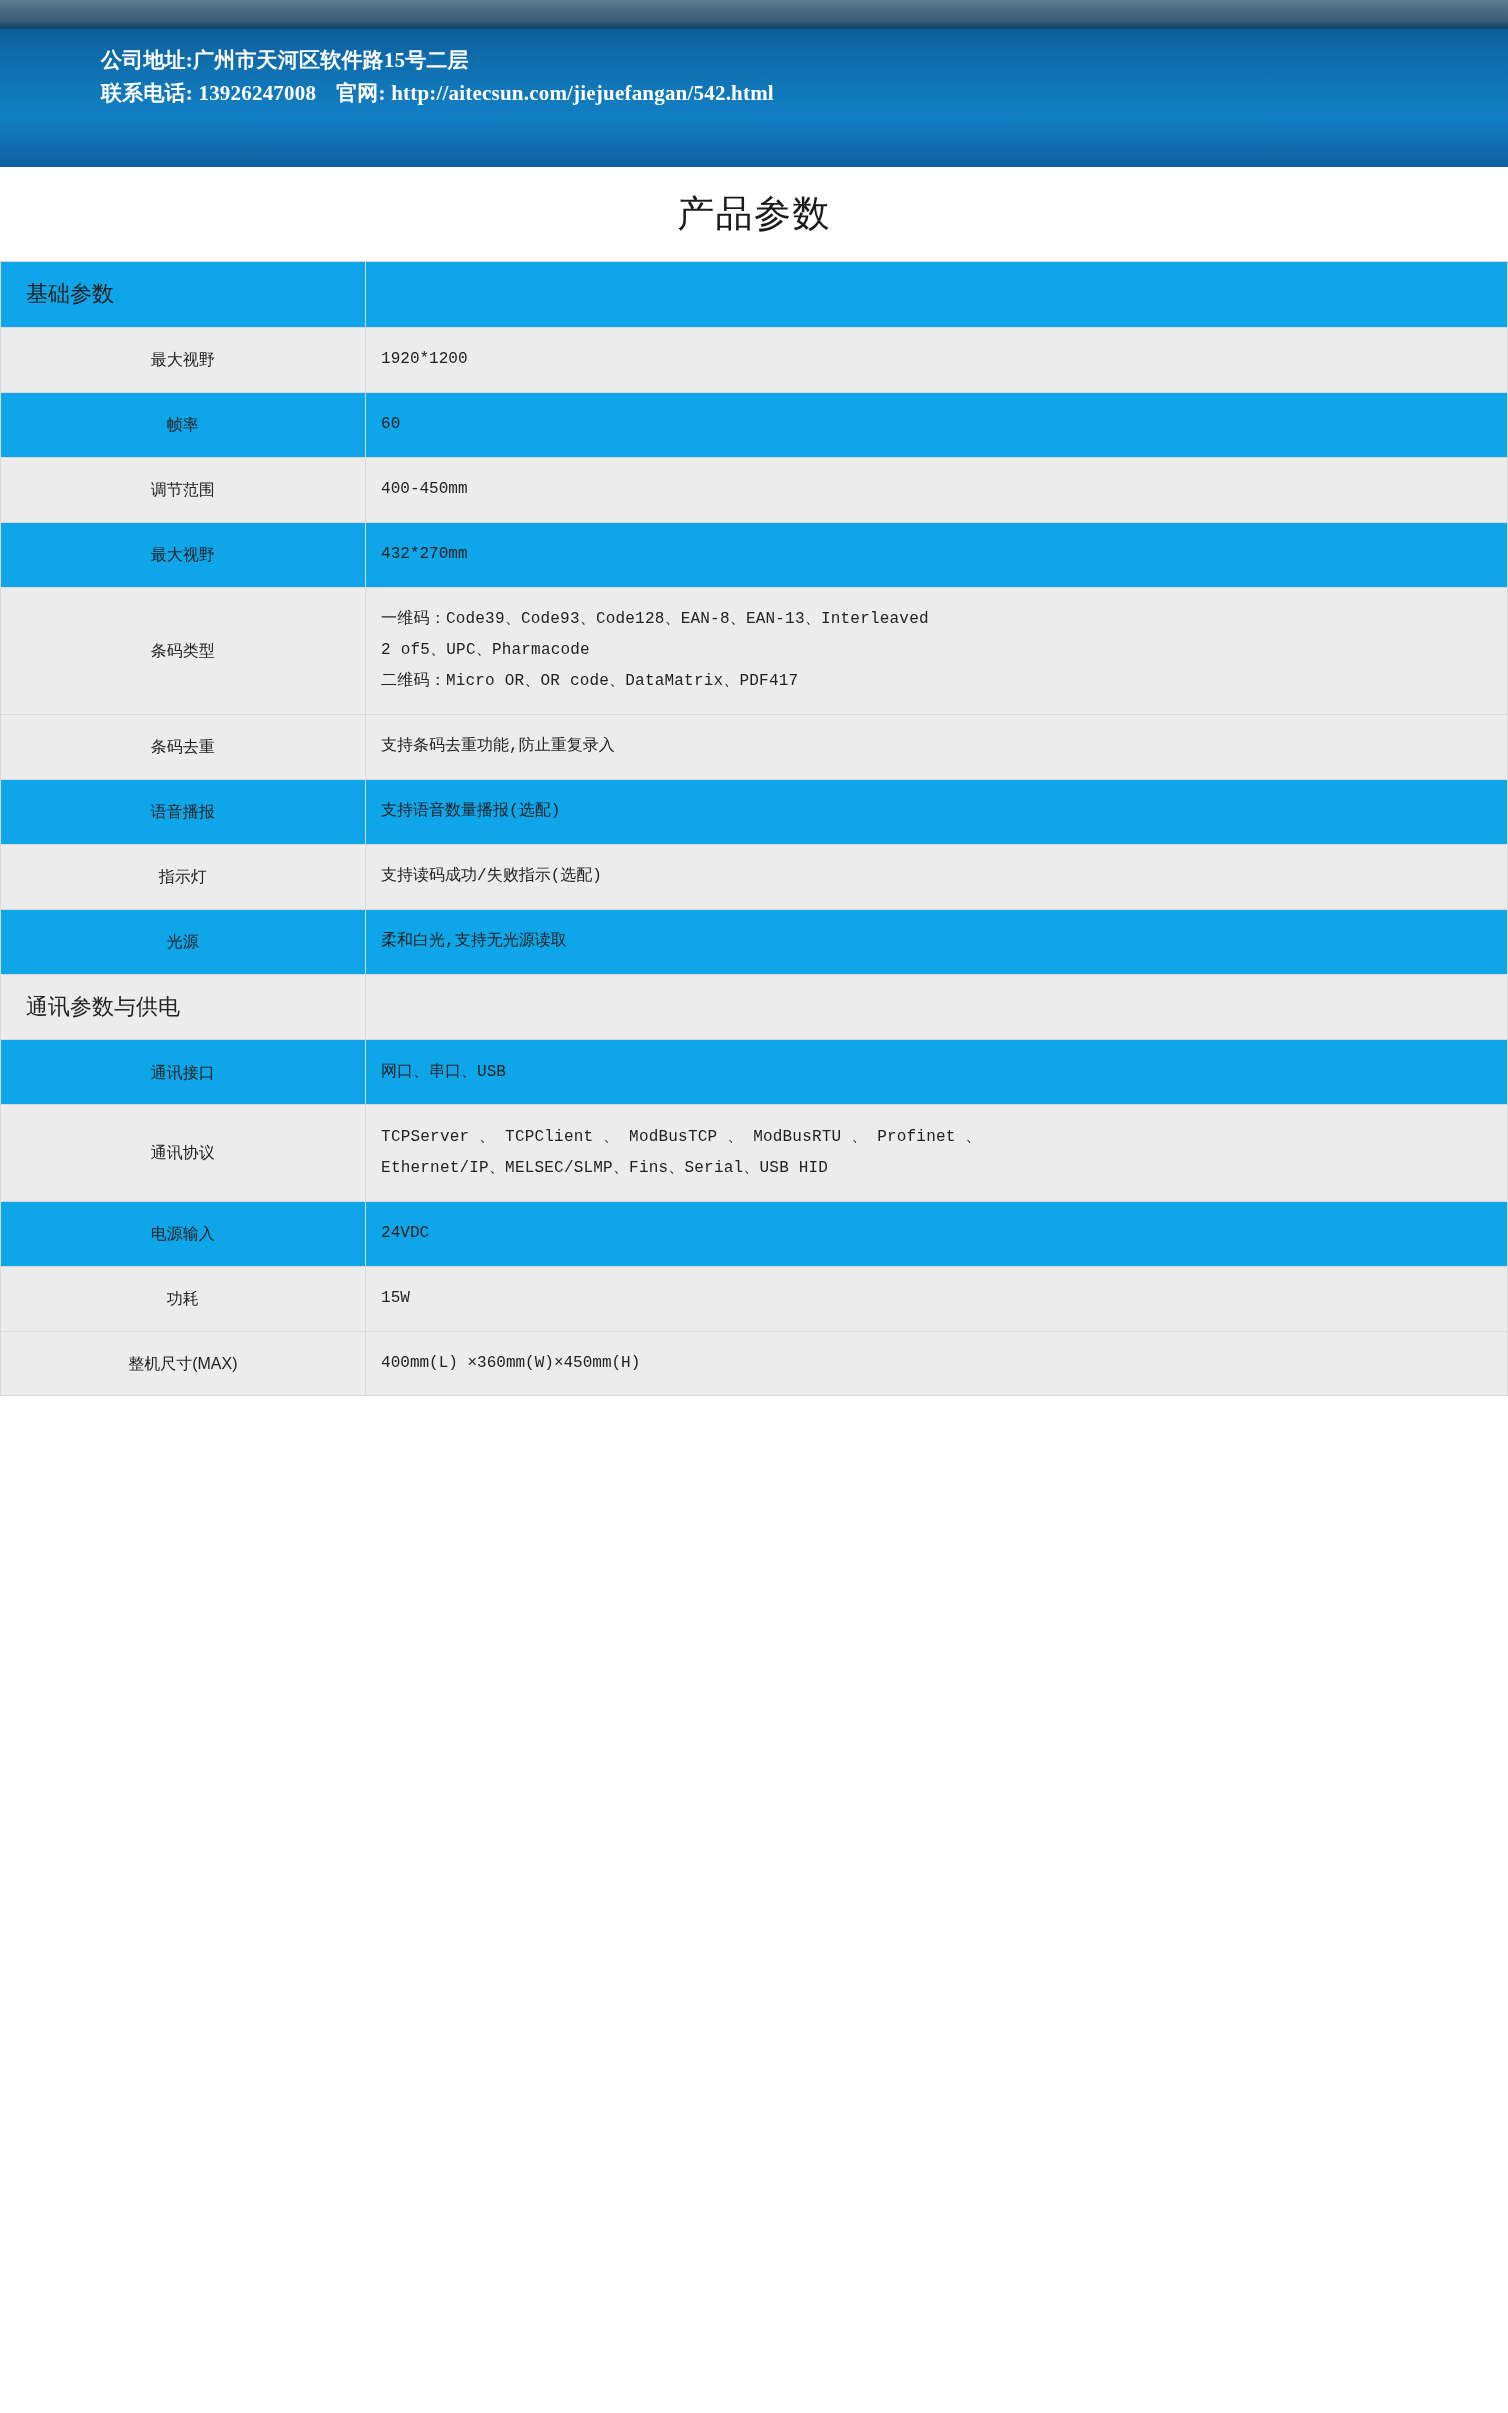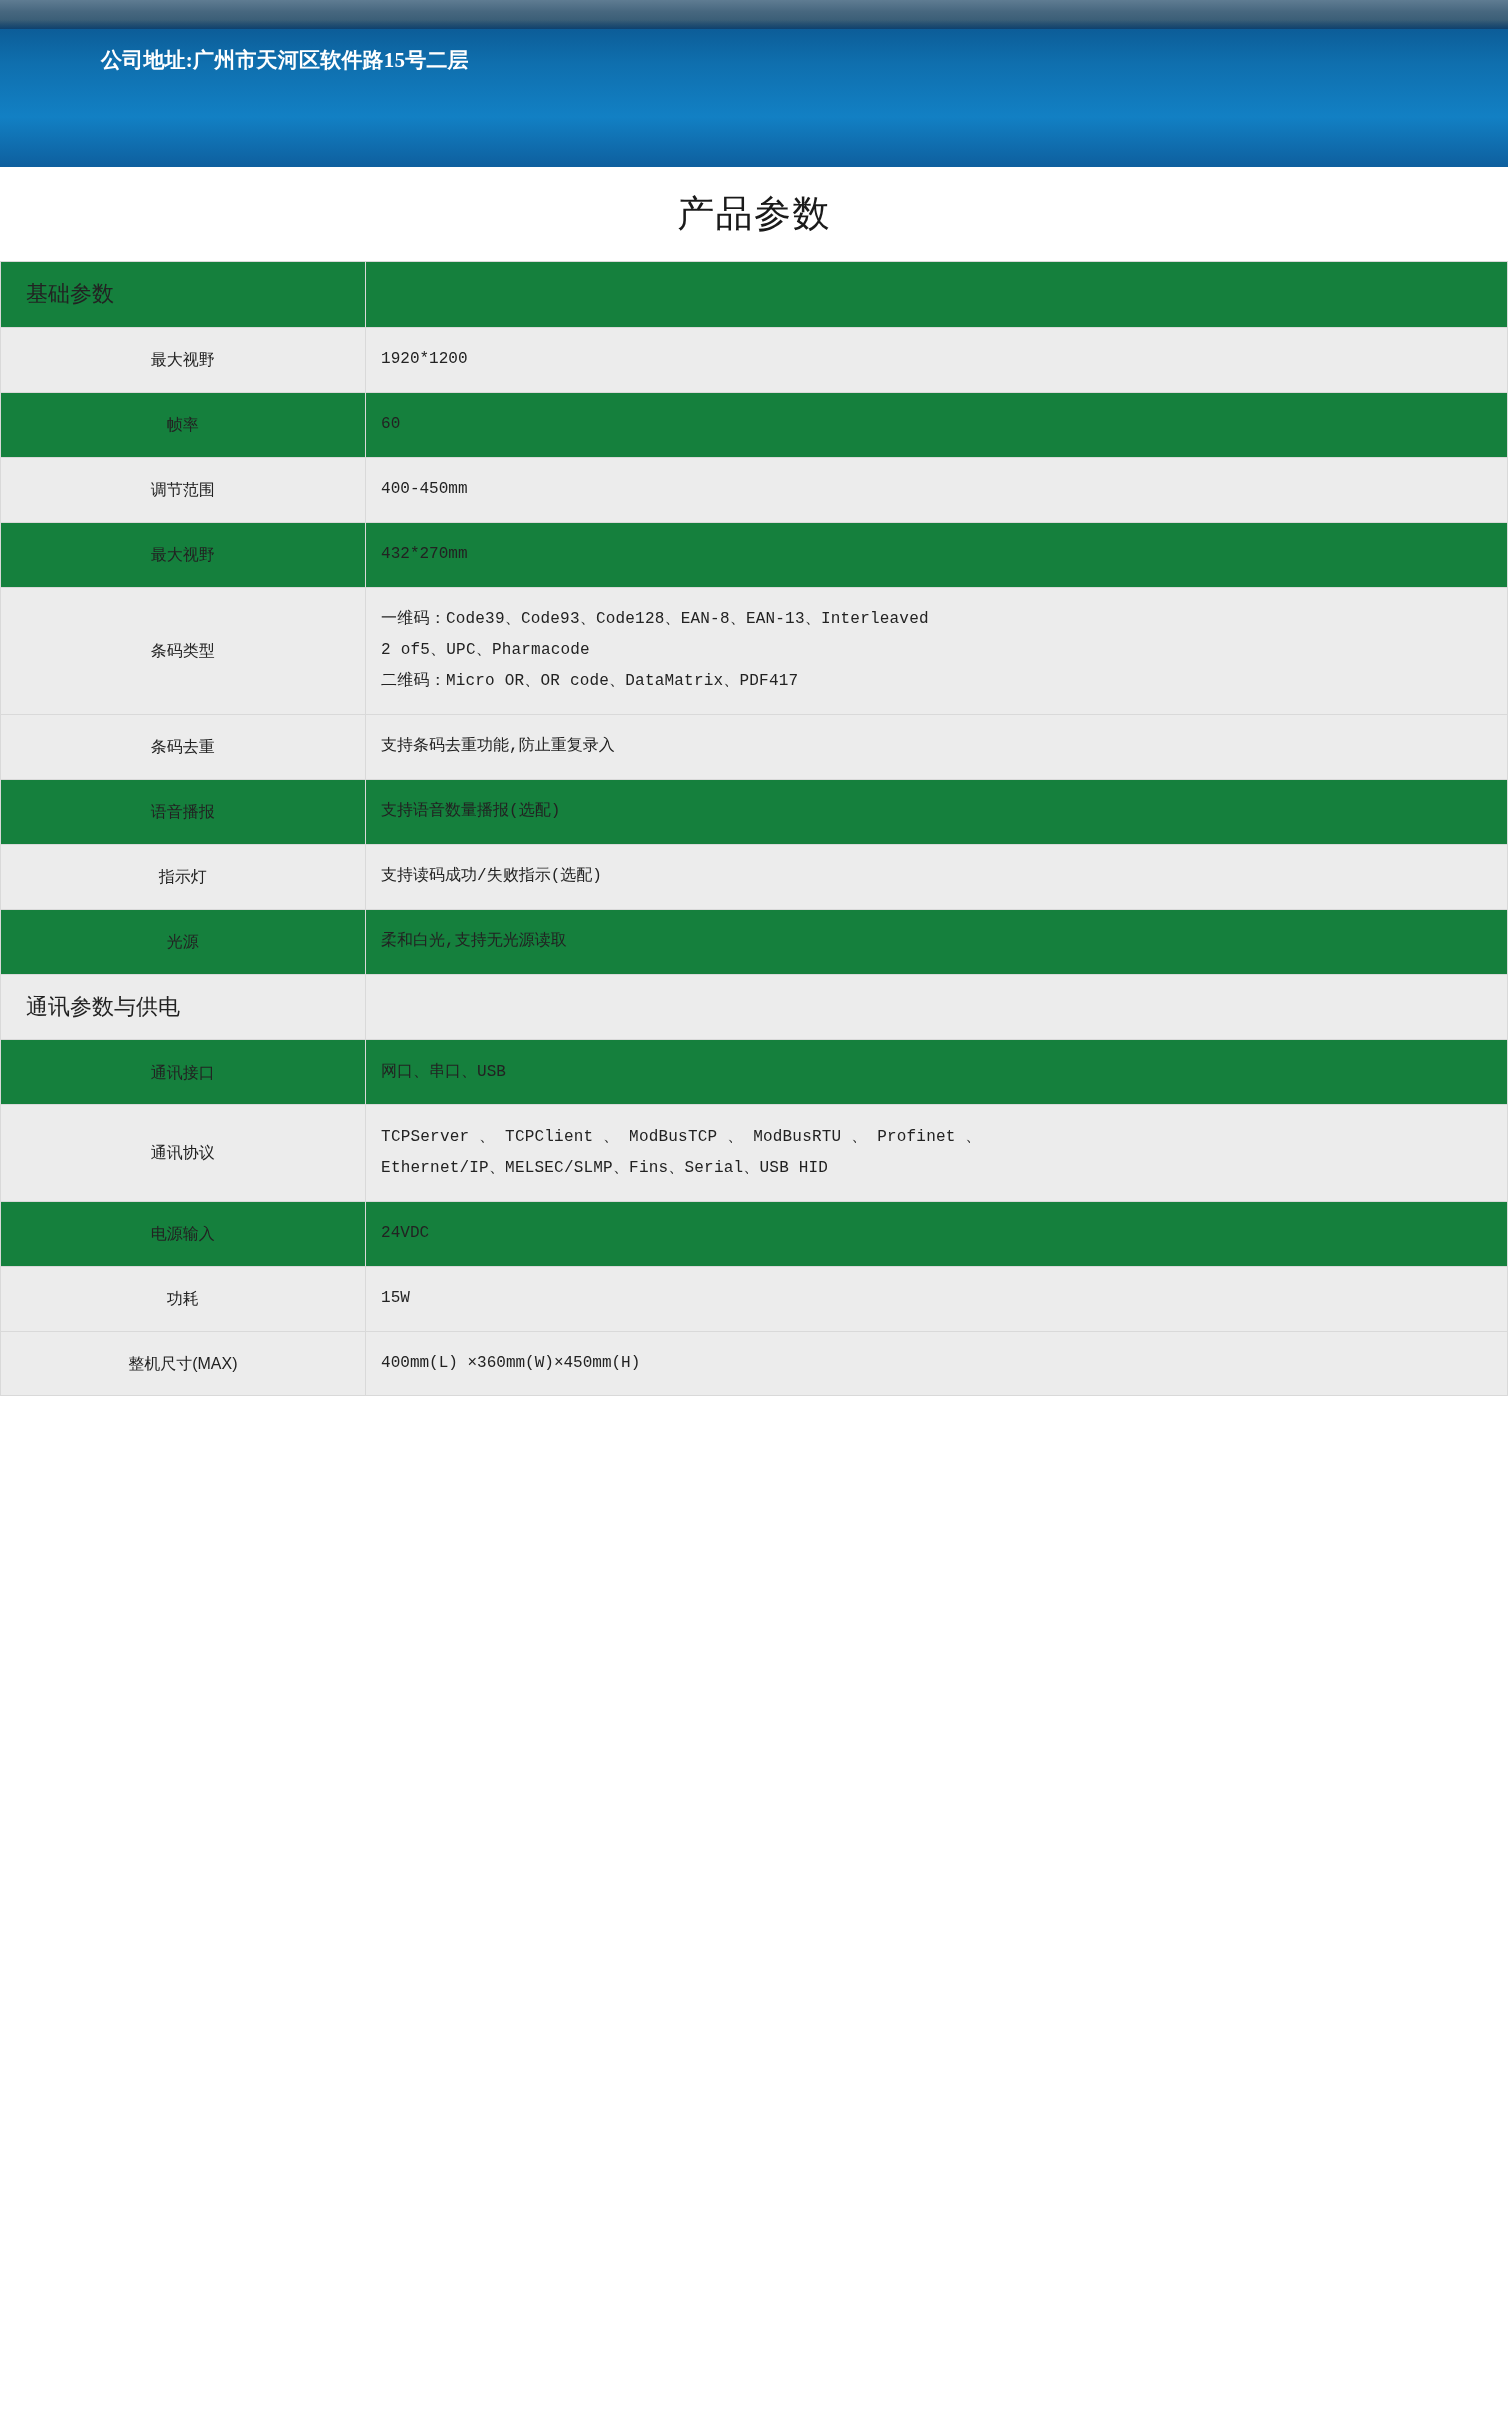--- a/index.html
+++ b/index.html
@@ -124,6 +124,9 @@
     <div class="banner-photostrip"></div>
     <div class="banner-inner">
       <div class="banner-line">公司地址:广州市天河区软件路15号二层</div>
+      <div class="banner-line">
+        <span>联系电话: 13926247008</span><span class="gap"></span><span>官网: http://aitecsun.com/jiejuefangan/542.html</span>
+      </div>
     </div>
   </div>
 

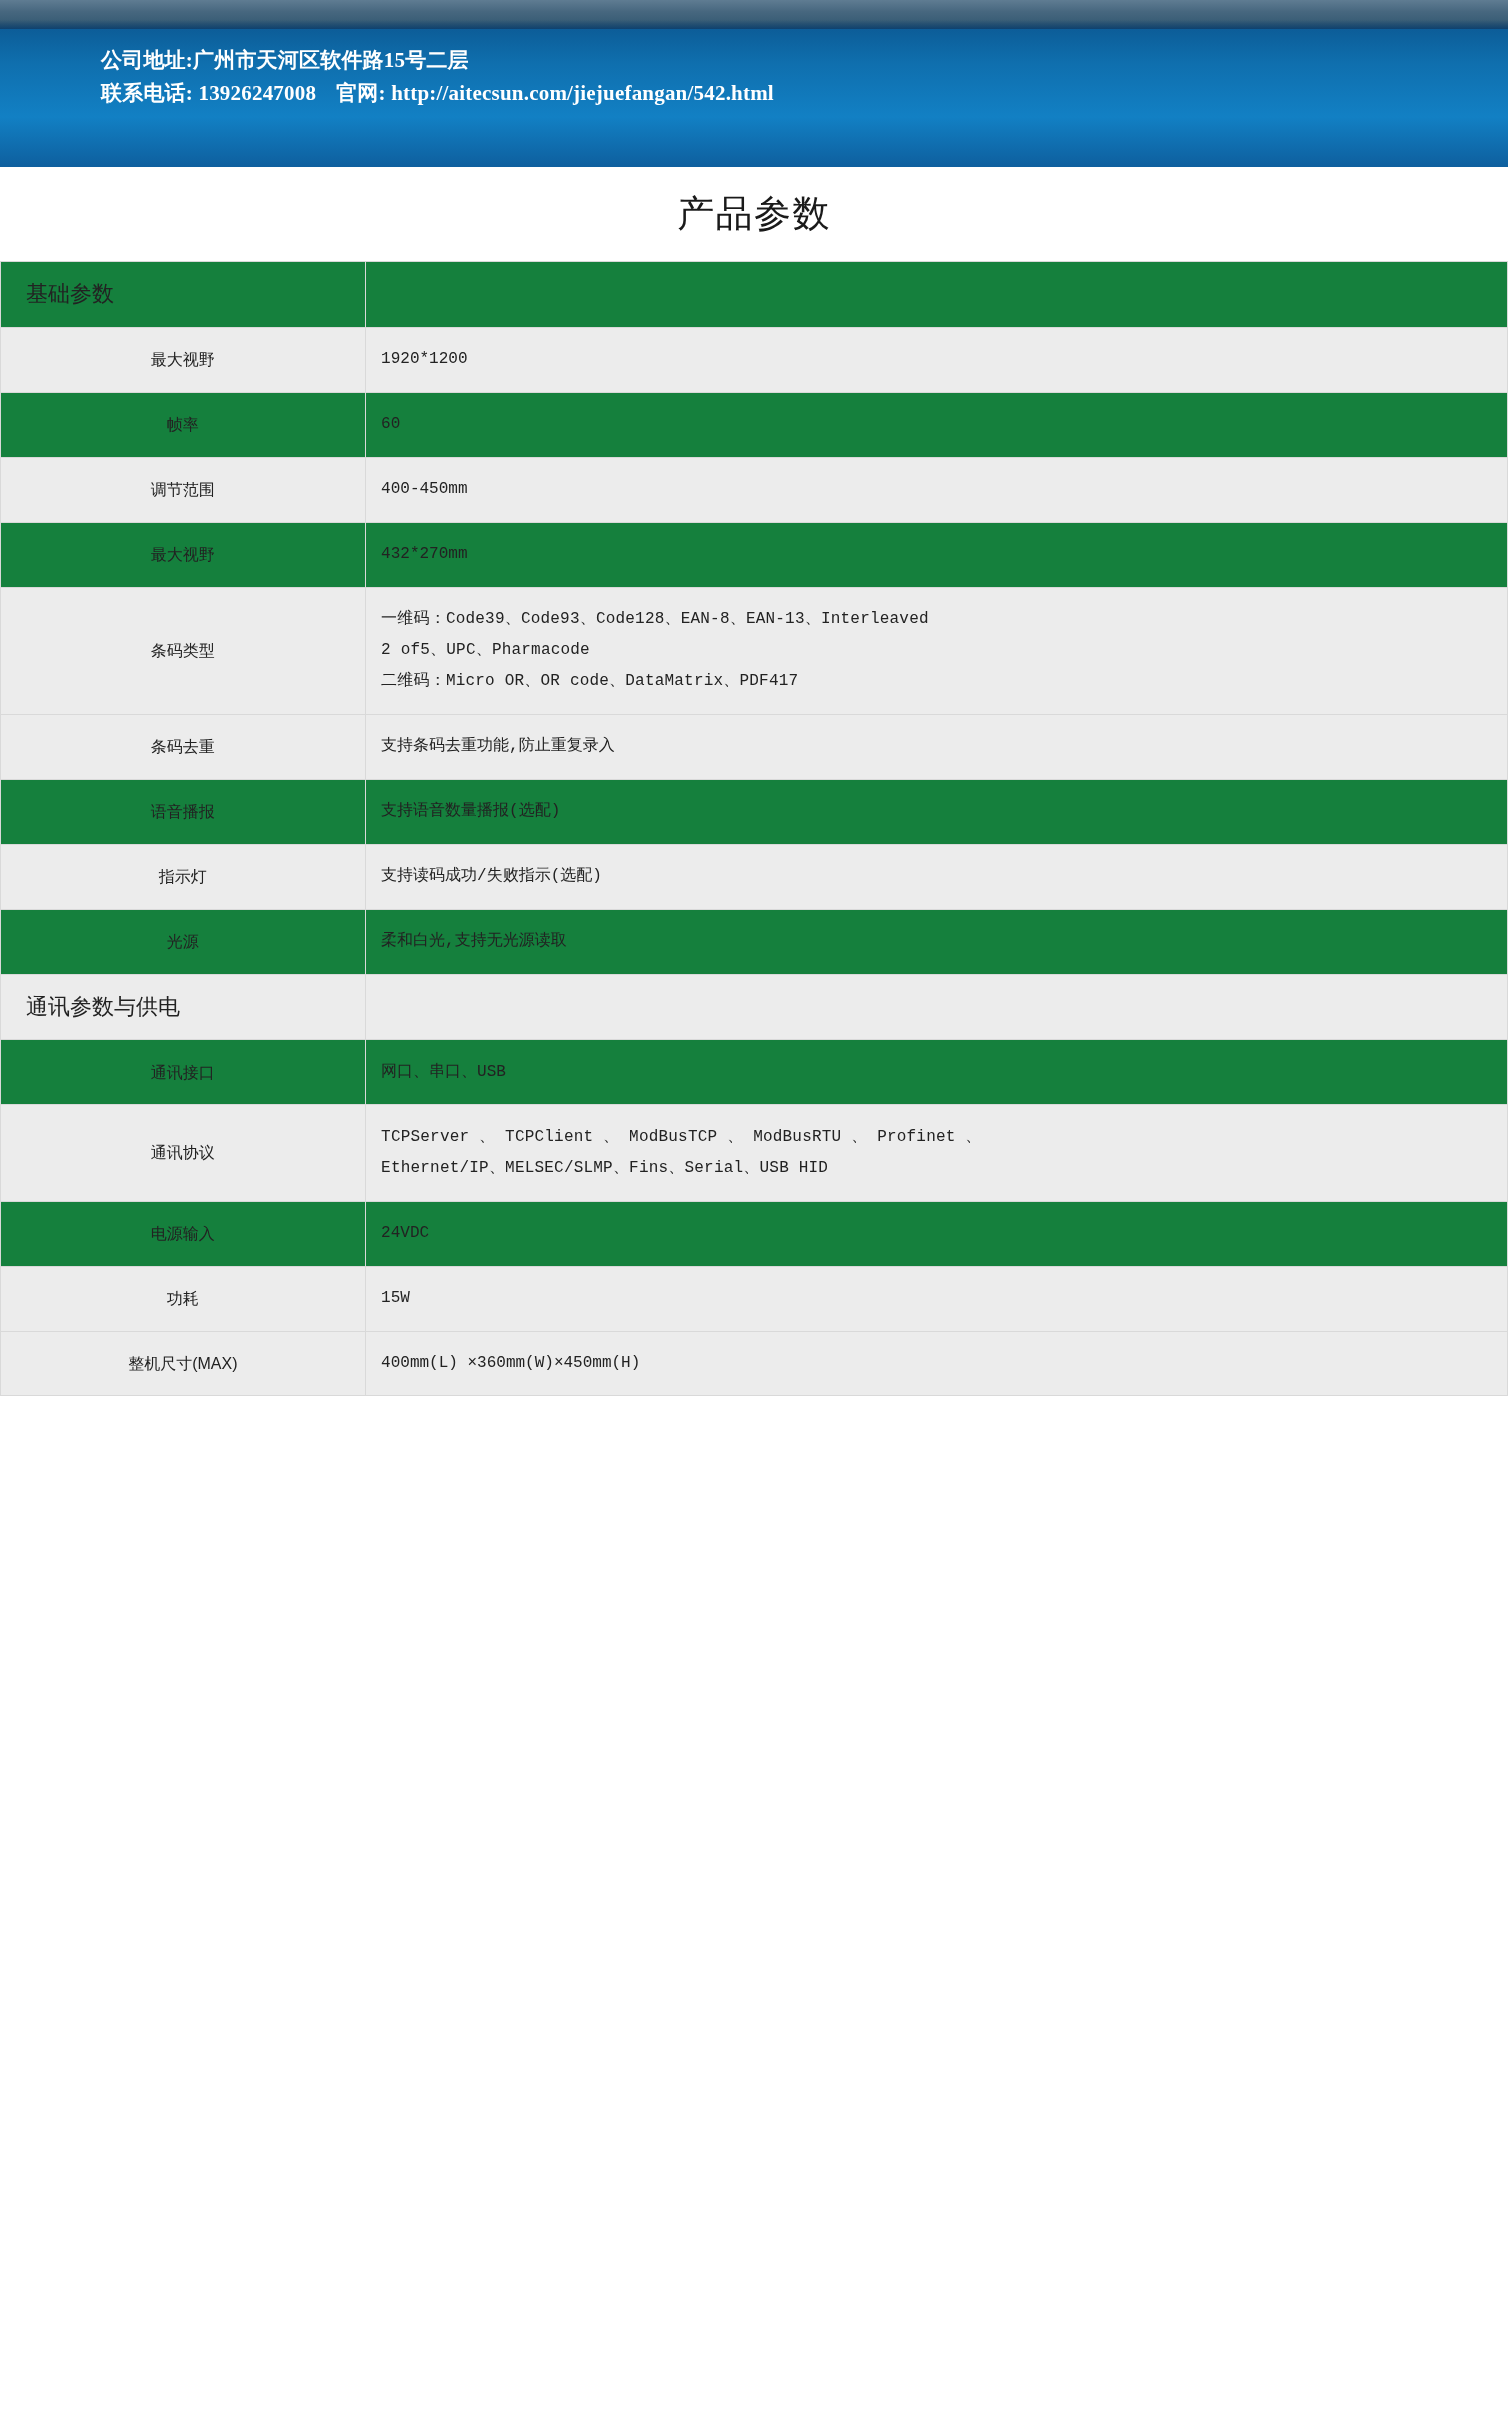--- a/index.html
+++ b/index.html
@@ -93,7 +93,7 @@
     background: #ececec;
   }
   tr.plain td {
-    background: #15803d;
+    background: #0ea5e9;
   }
   tr.section td.key {
     text-align: left;

